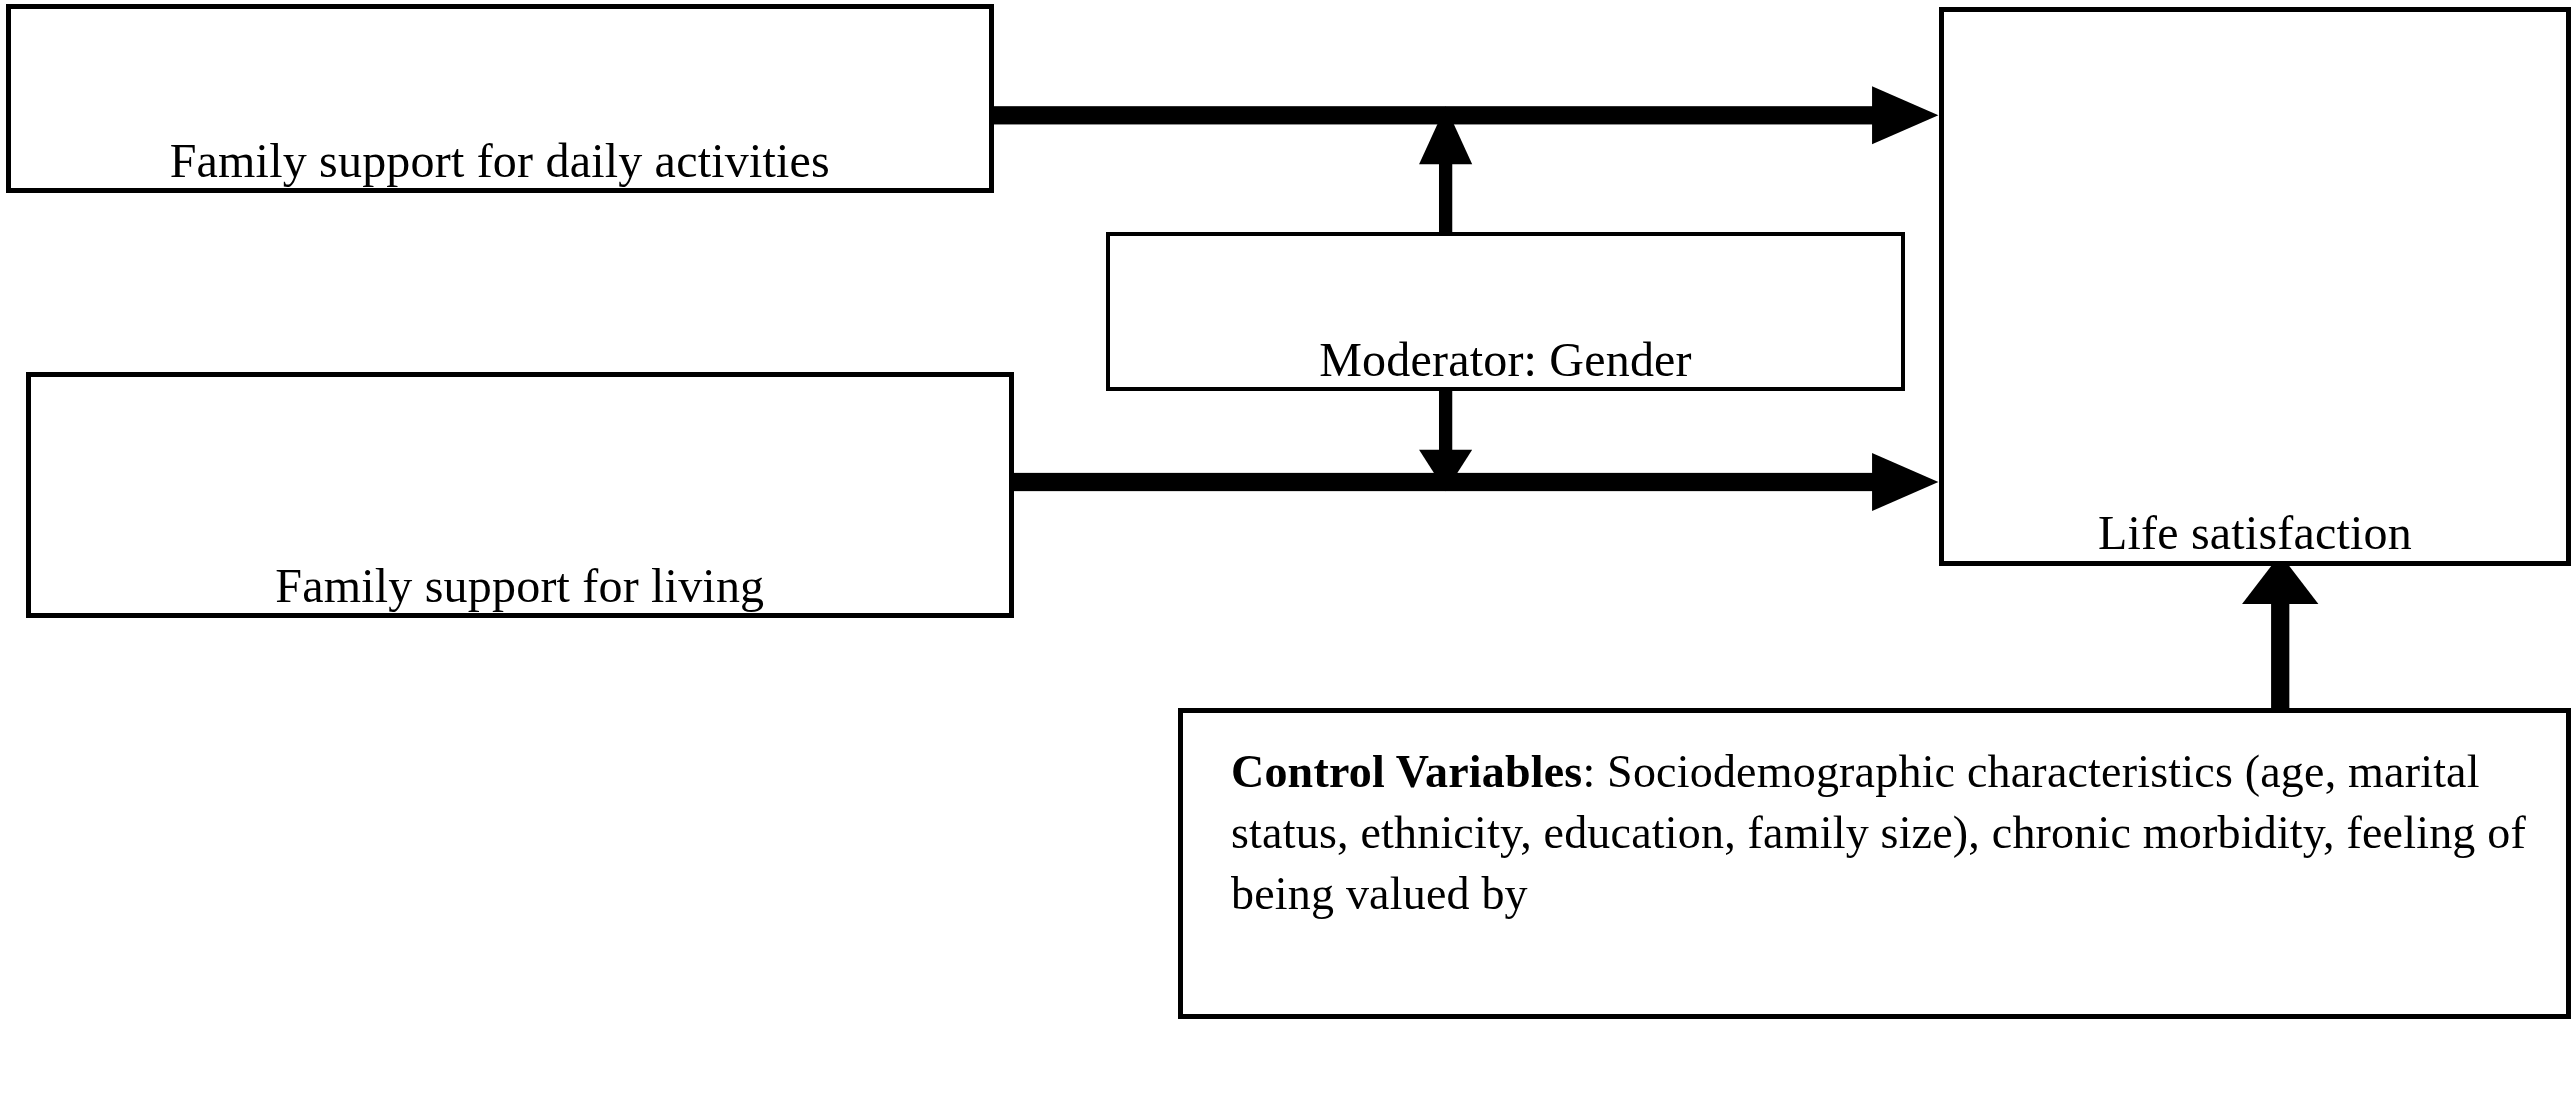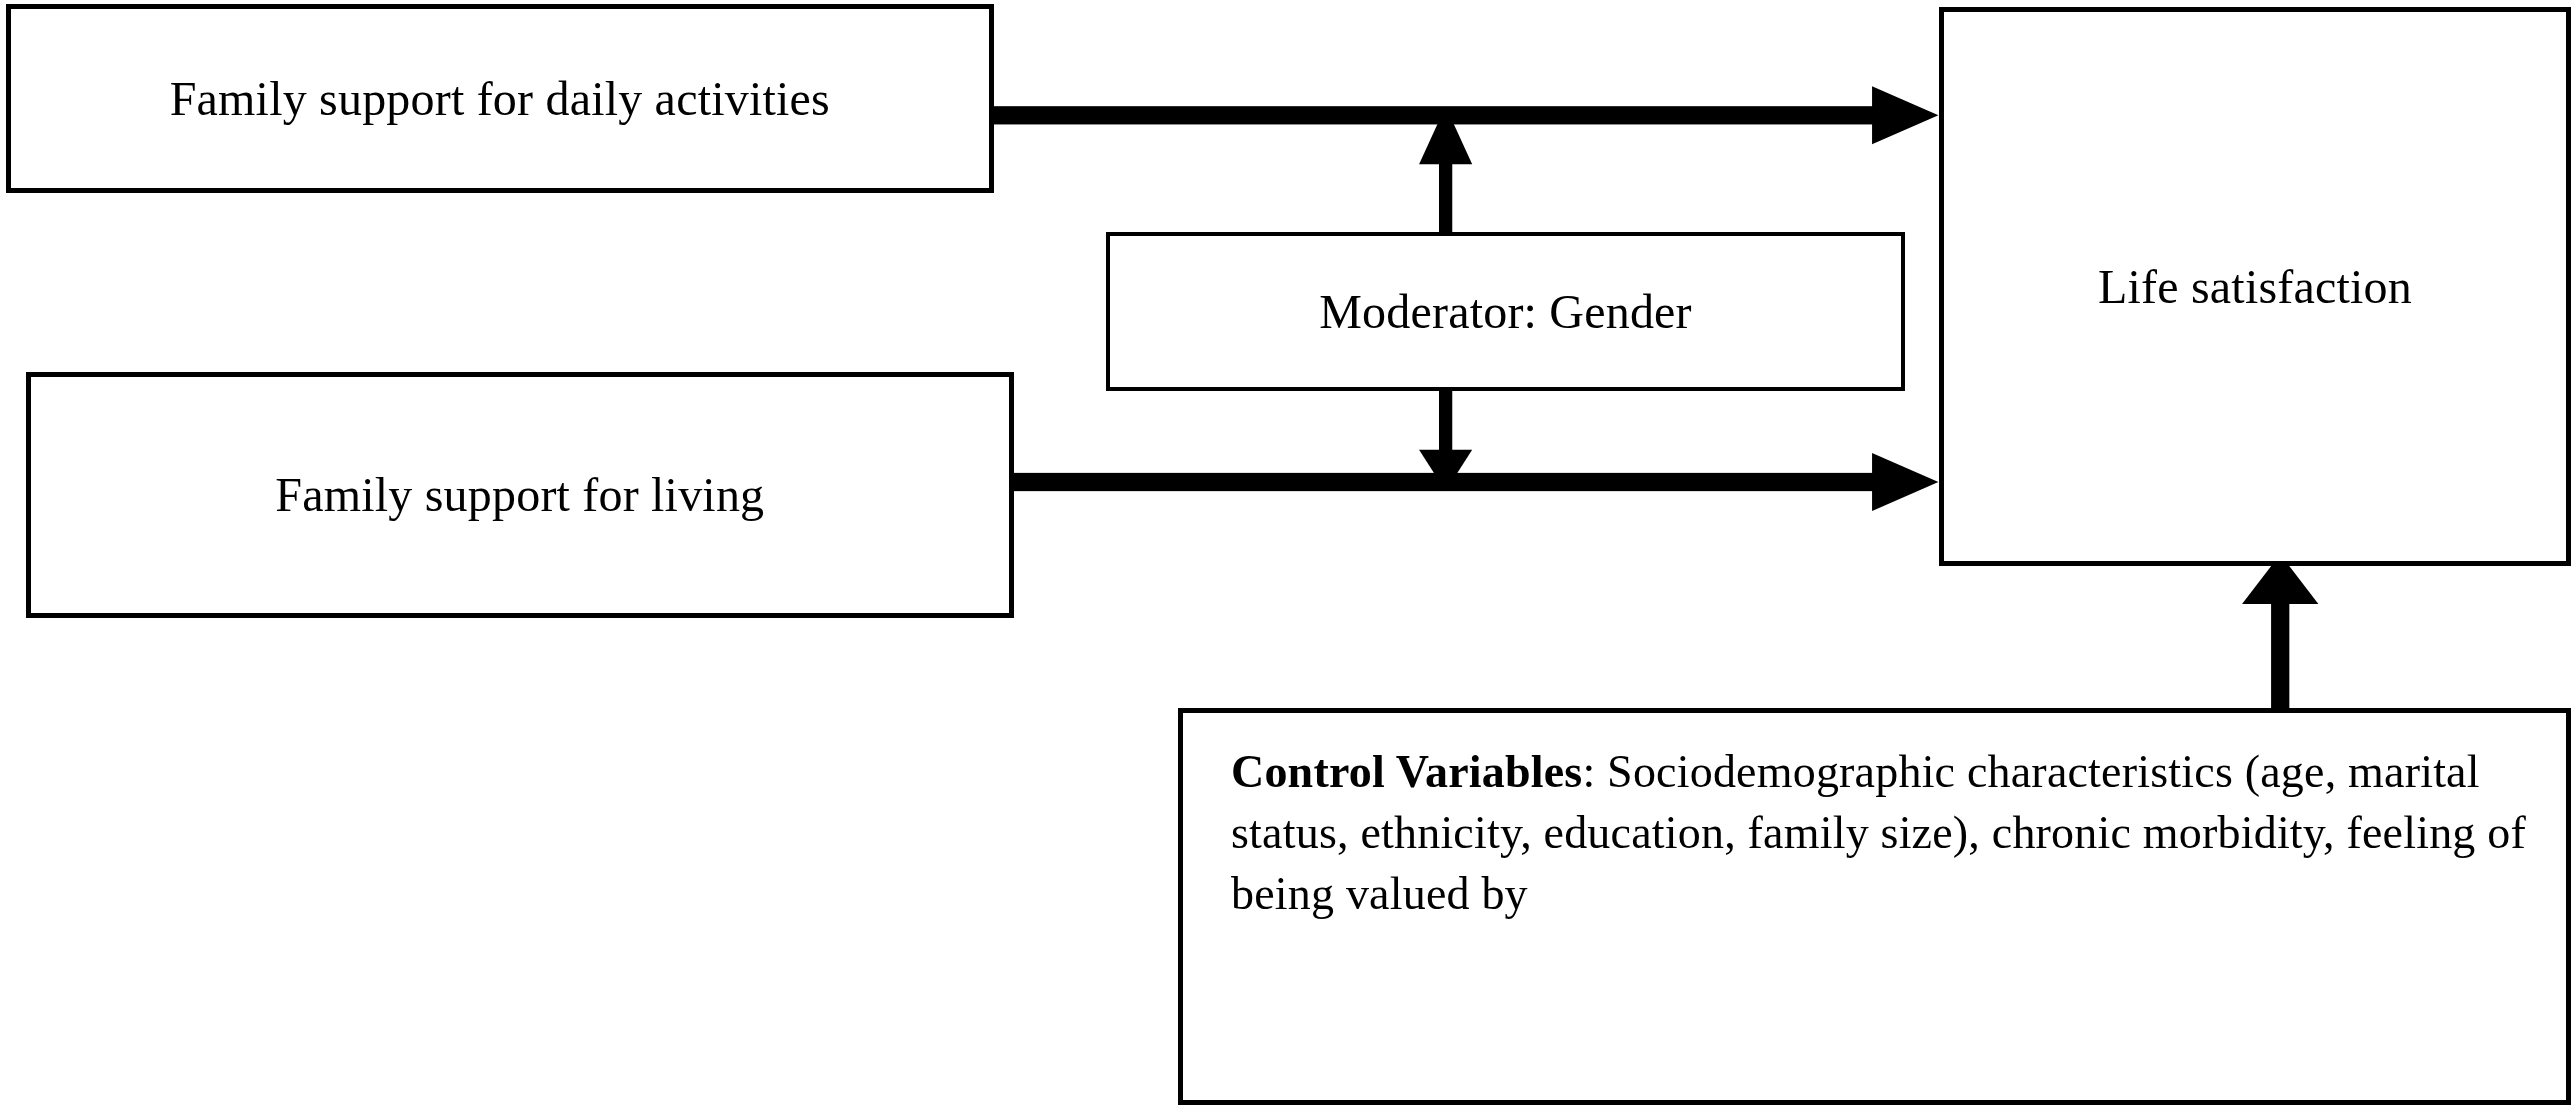--- a/index.html
+++ b/index.html
@@ -21,7 +21,7 @@
     background: #ffffff;
     border: 5.8px solid #000000;
     display: flex;
-    align-items: center;
+    align-items: flex-end;
     justify-content: center;
     text-align: center;
     color: #000000;

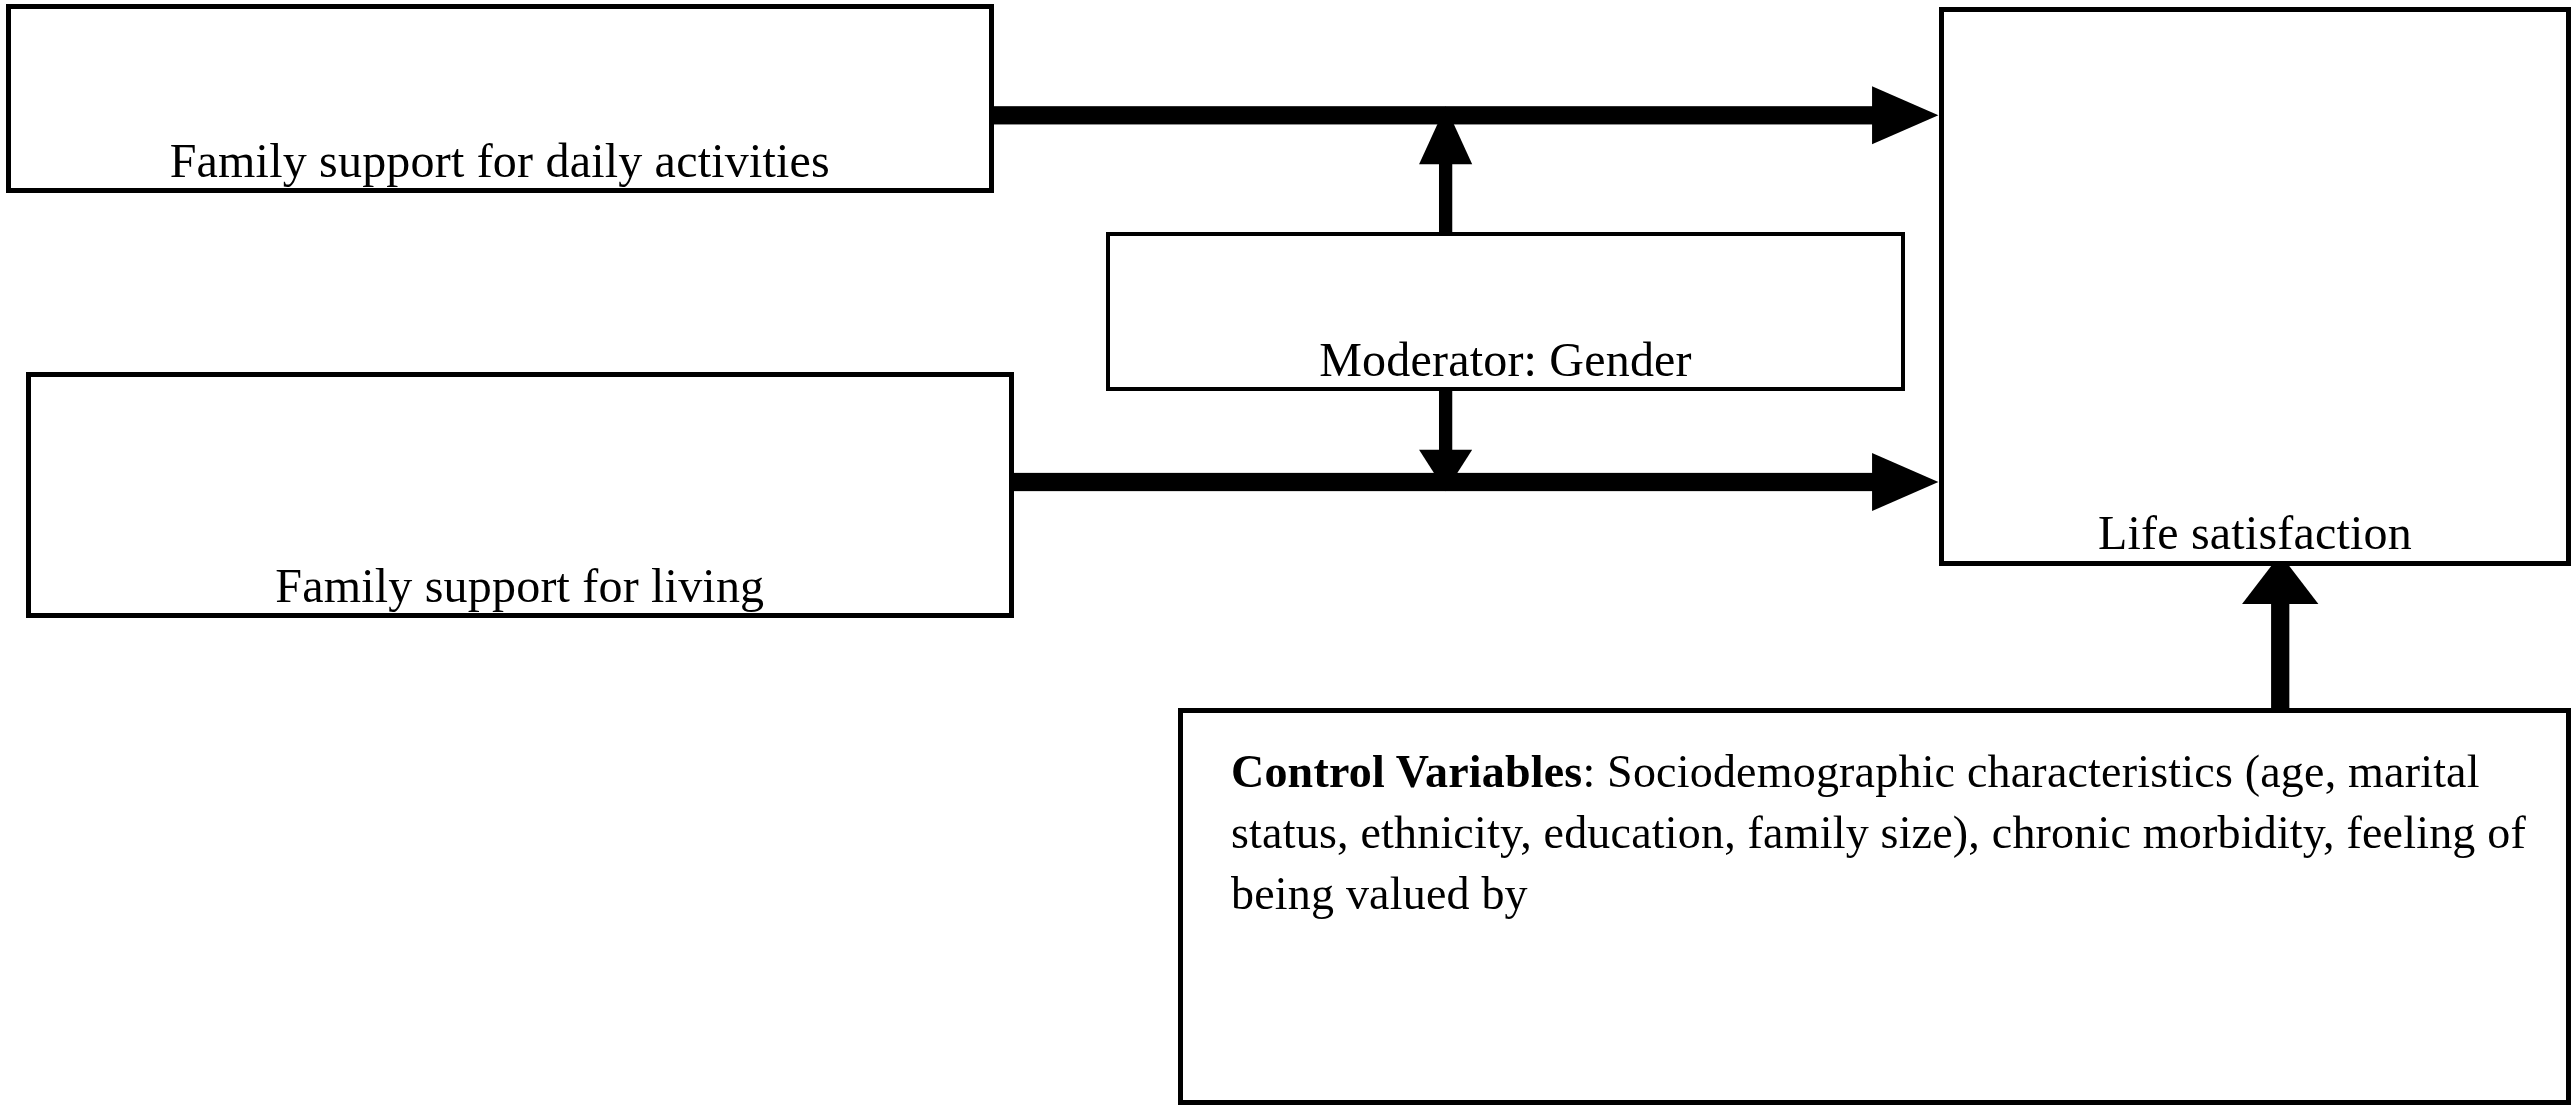--- a/index.html
+++ b/index.html
@@ -52,7 +52,7 @@
   }
   #box-control-variables {
     left: 1178px; top: 708px;
-    width: 1393px; height: 397px;
+    width: 1393px; height: 311px;
     border-width: 5.8px;
     align-items: flex-start;
     justify-content: flex-start;

